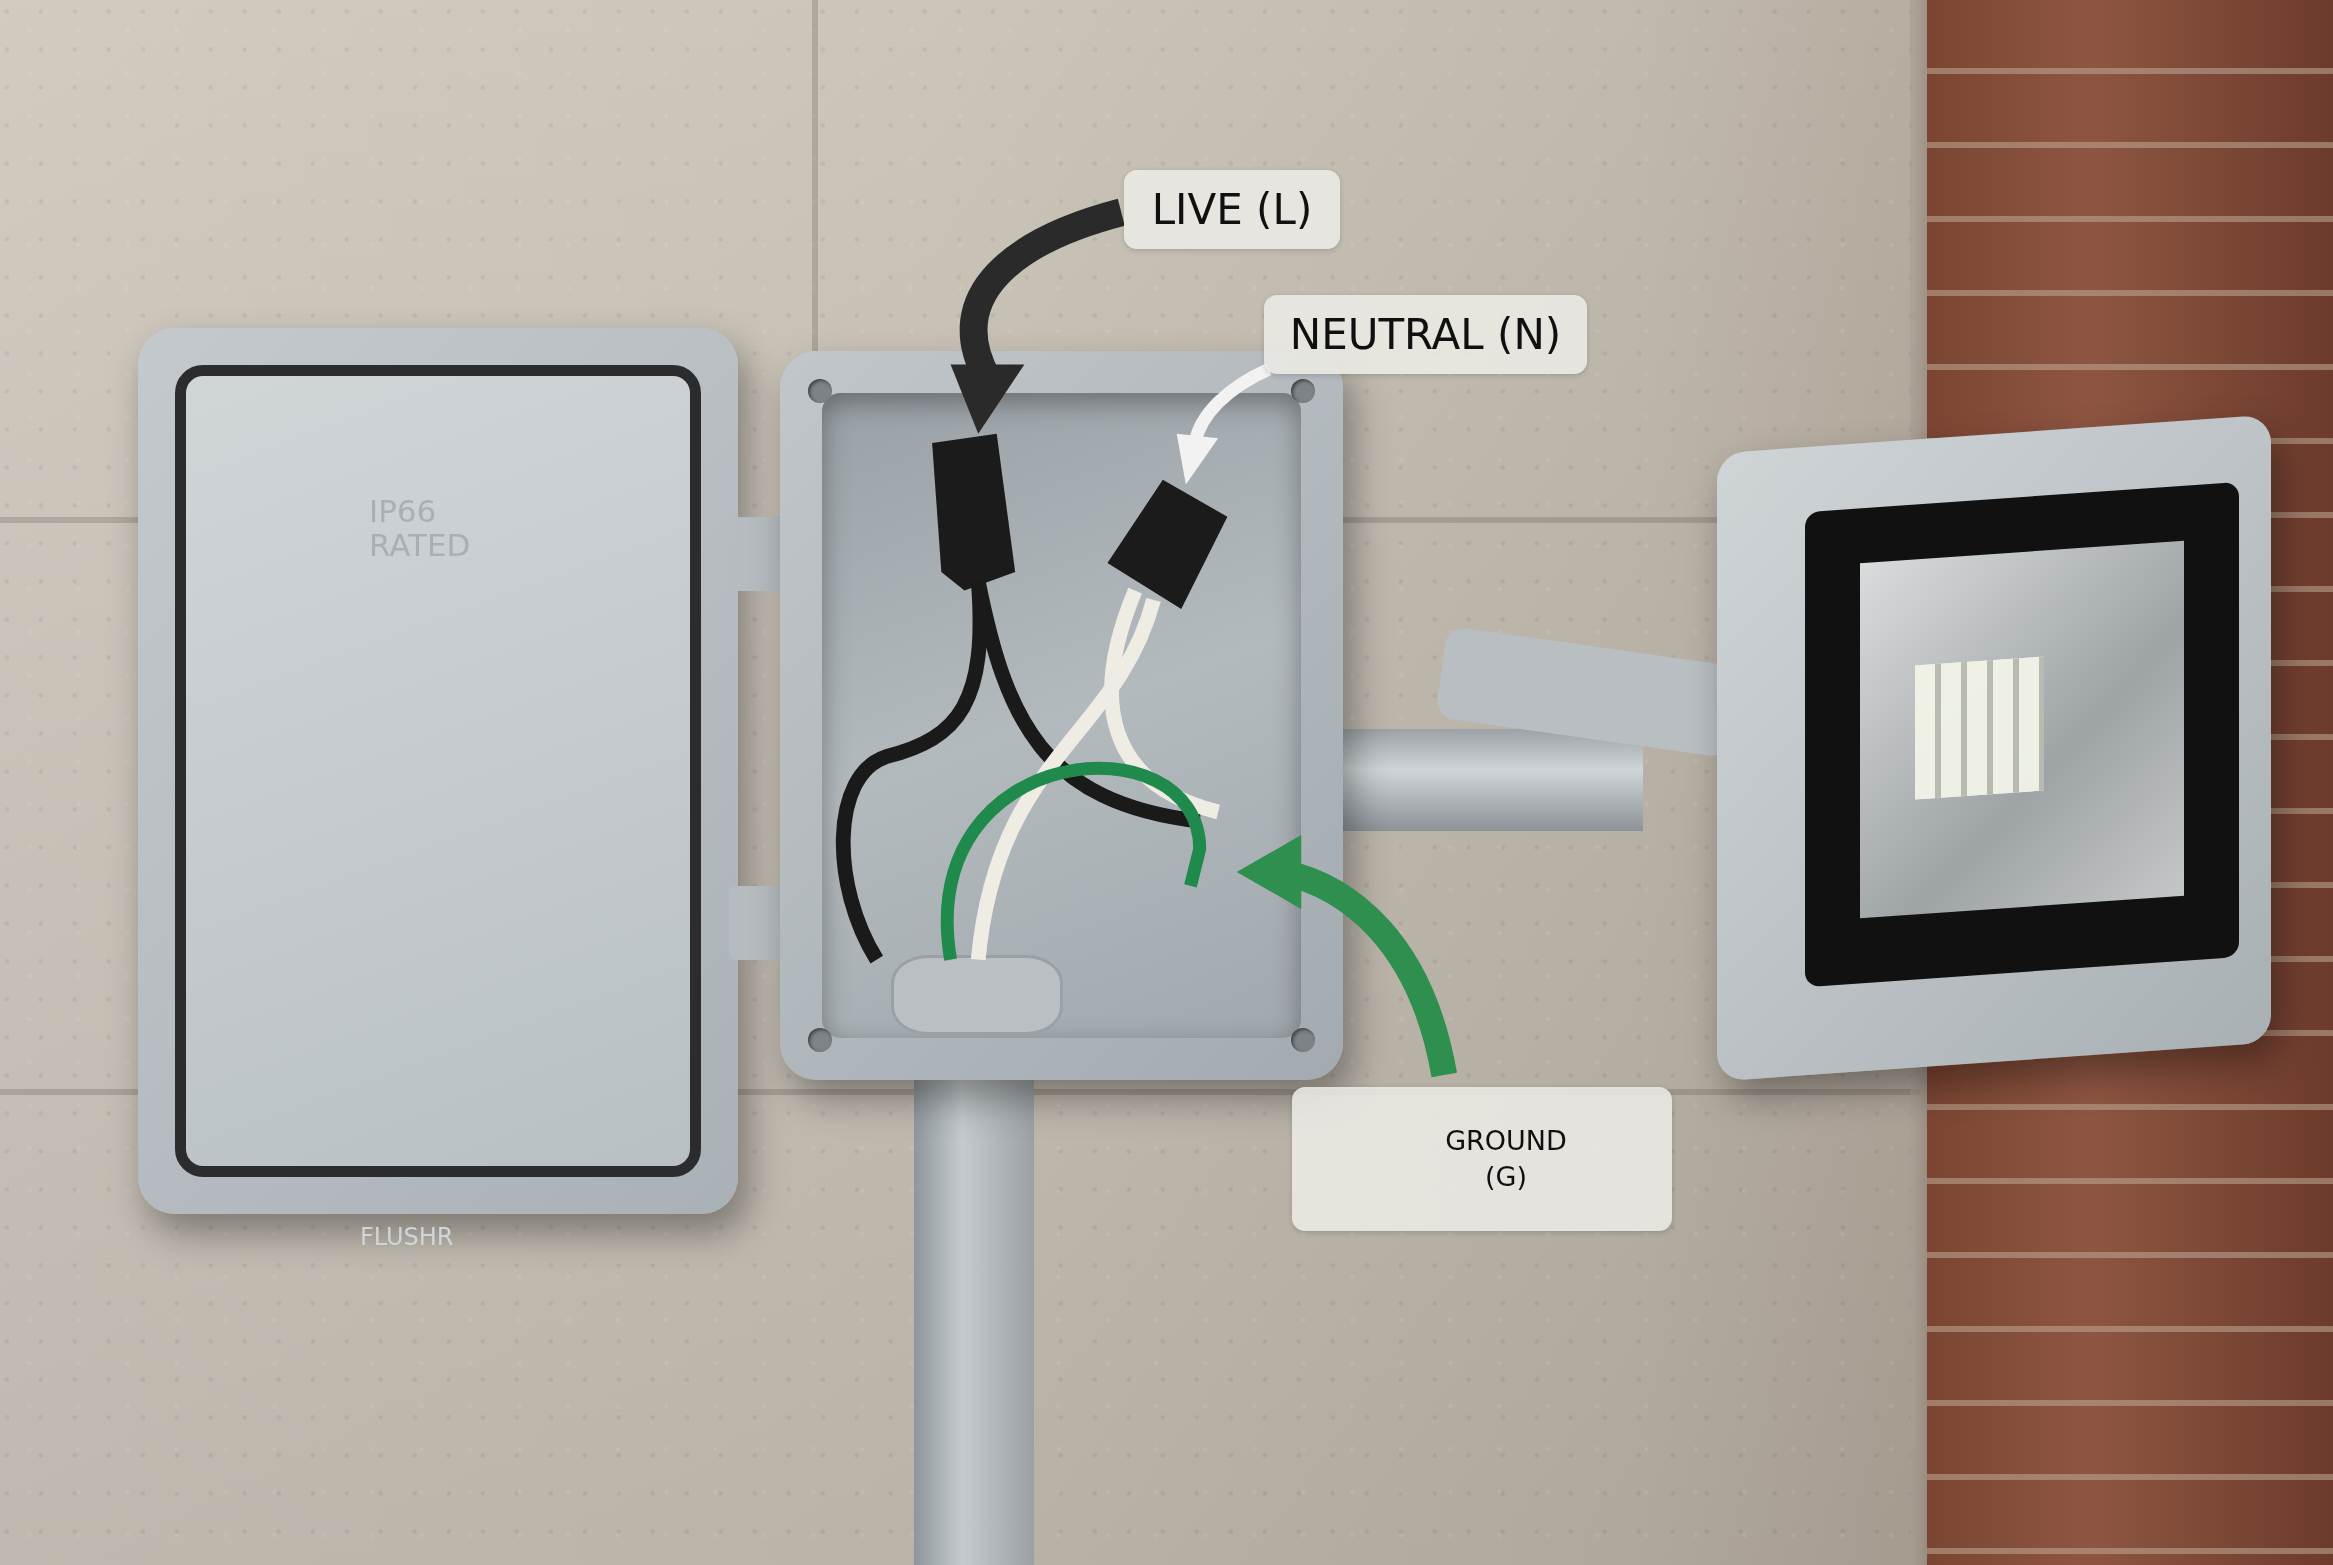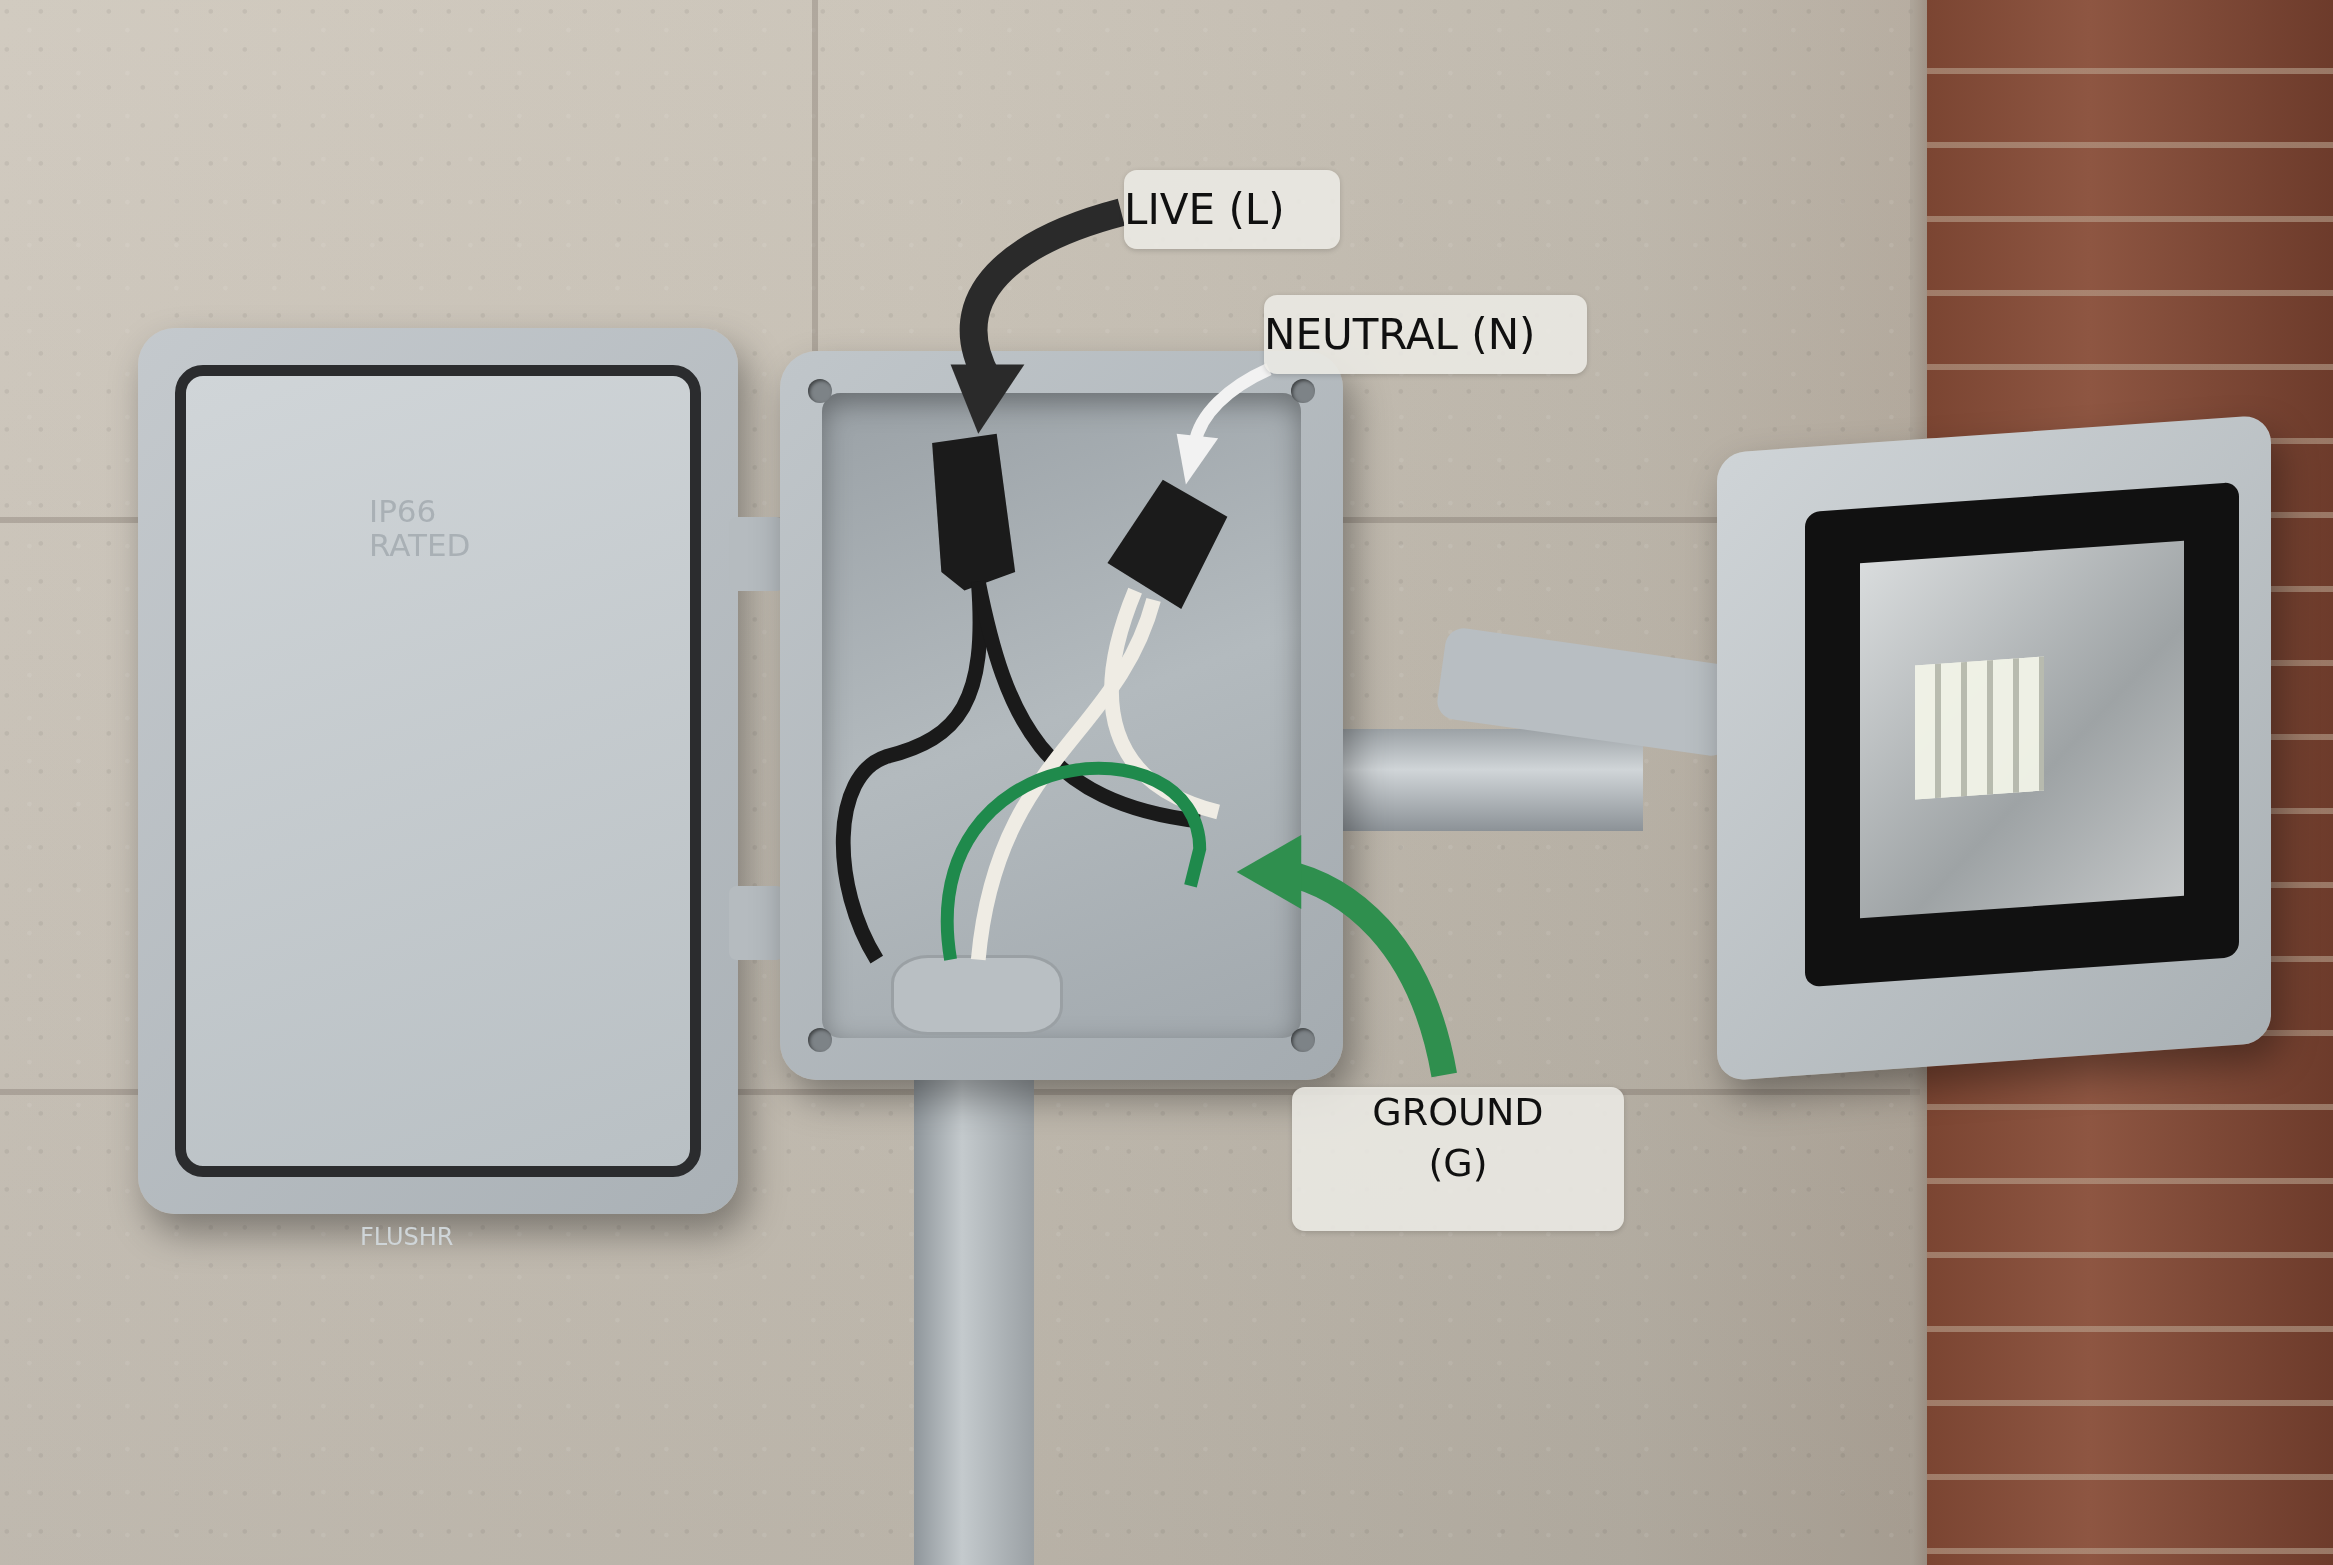--- a/index.html
+++ b/index.html
@@ -52,7 +52,7 @@
 
   
   .label { position:absolute; background:rgba(236,234,229,0.88); border-radius:13px; color:#101010;
-    font-family:"DejaVu Sans", sans-serif; text-align:center; display:flex; align-items:center; justify-content:flex-start;
+    font-family:"DejaVu Sans", sans-serif; text-align:center; display:flex; align-items:center; justify-content:center;
     box-shadow: 0 1.8px 5.5px rgba(0,0,0,0.15); }
   .label span { display:block; }
   .lbl-live { left:1124px; top:170px; width:216px; height:79px; font-size:42px; }

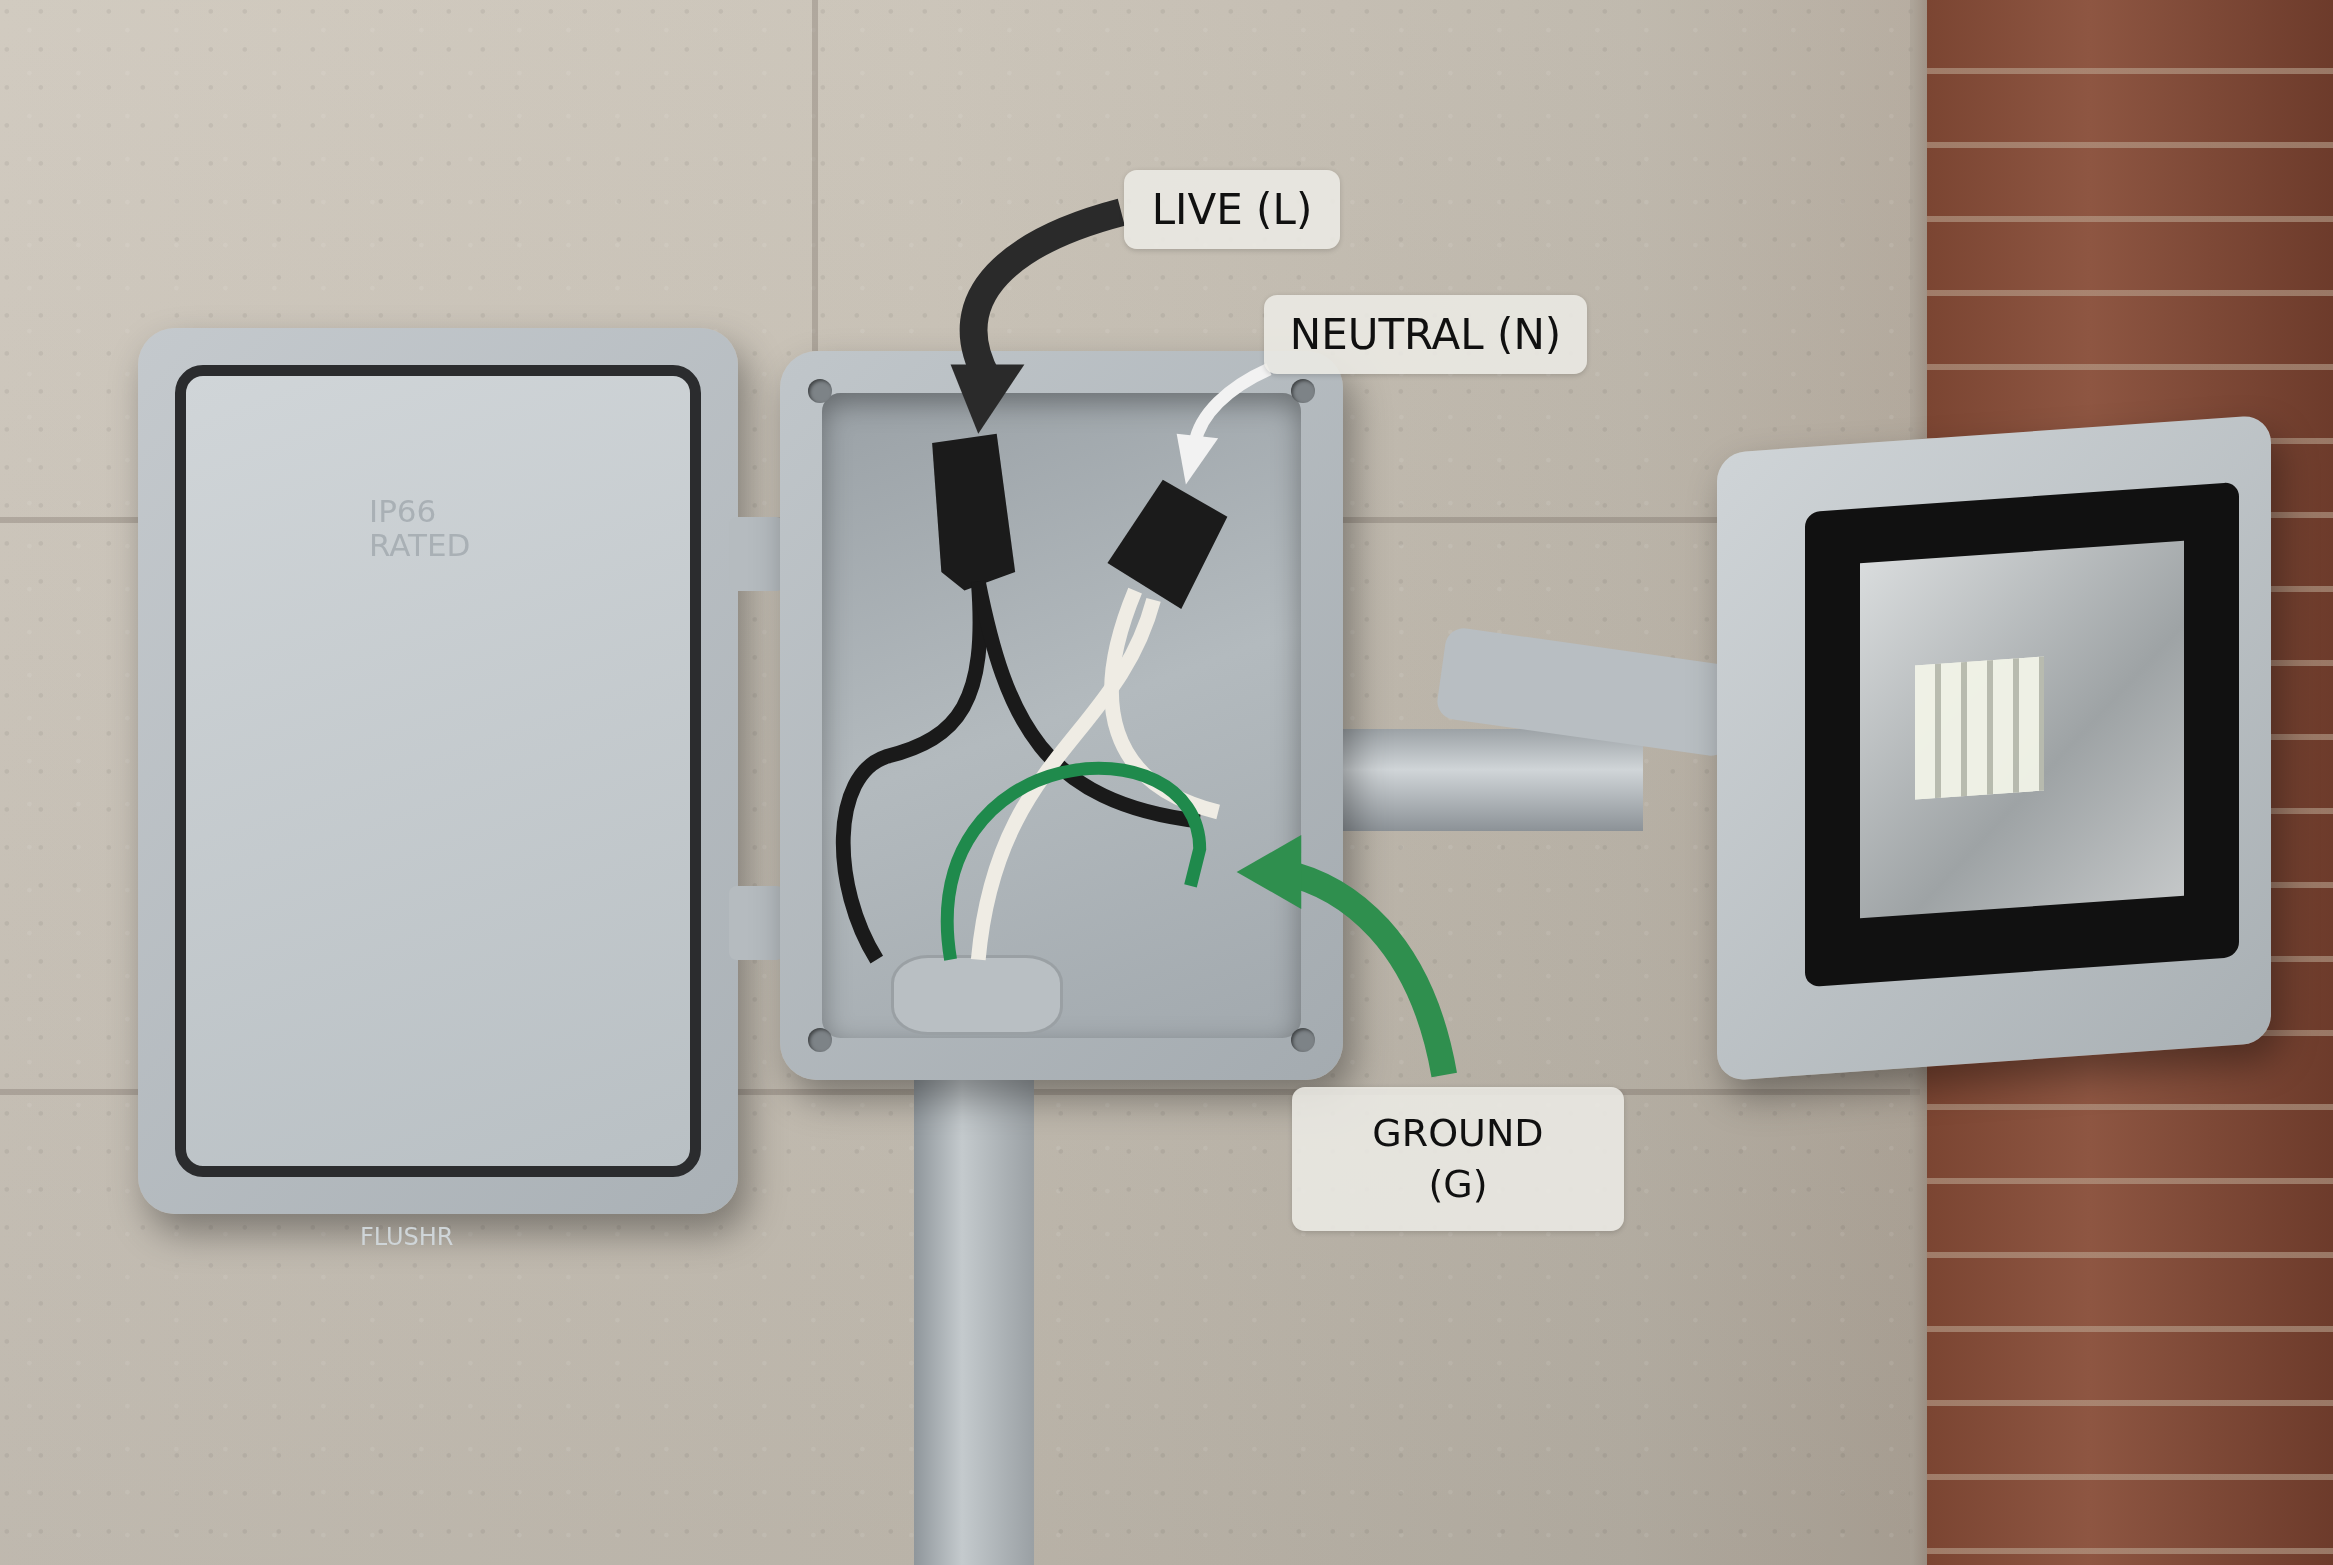--- a/index.html
+++ b/index.html
@@ -57,7 +57,7 @@
   .label span { display:block; }
   .lbl-live { left:1124px; top:170px; width:216px; height:79px; font-size:42px; }
   .lbl-neutral { left:1264px; top:295px; width:323px; height:79px; font-size:42px; }
-  .lbl-ground { left:1292px; top:1087px; width:332px; height:144px; font-size:38px; flex-direction:column; line-height:1.35; }
+  .lbl-ground { left:1292px; top:1087px; width:332px; height:144px; font-size:27px; flex-direction:column; line-height:1.35;padding-left:48px; }
   .title-panel { left:369px; top:1303px; width:1589px; height:194px; border-radius:11px; background:rgba(238,236,231,0.82);
     flex-direction:column; font-size:57px; line-height:1.45; letter-spacing:-0.9px; }
 </style>

